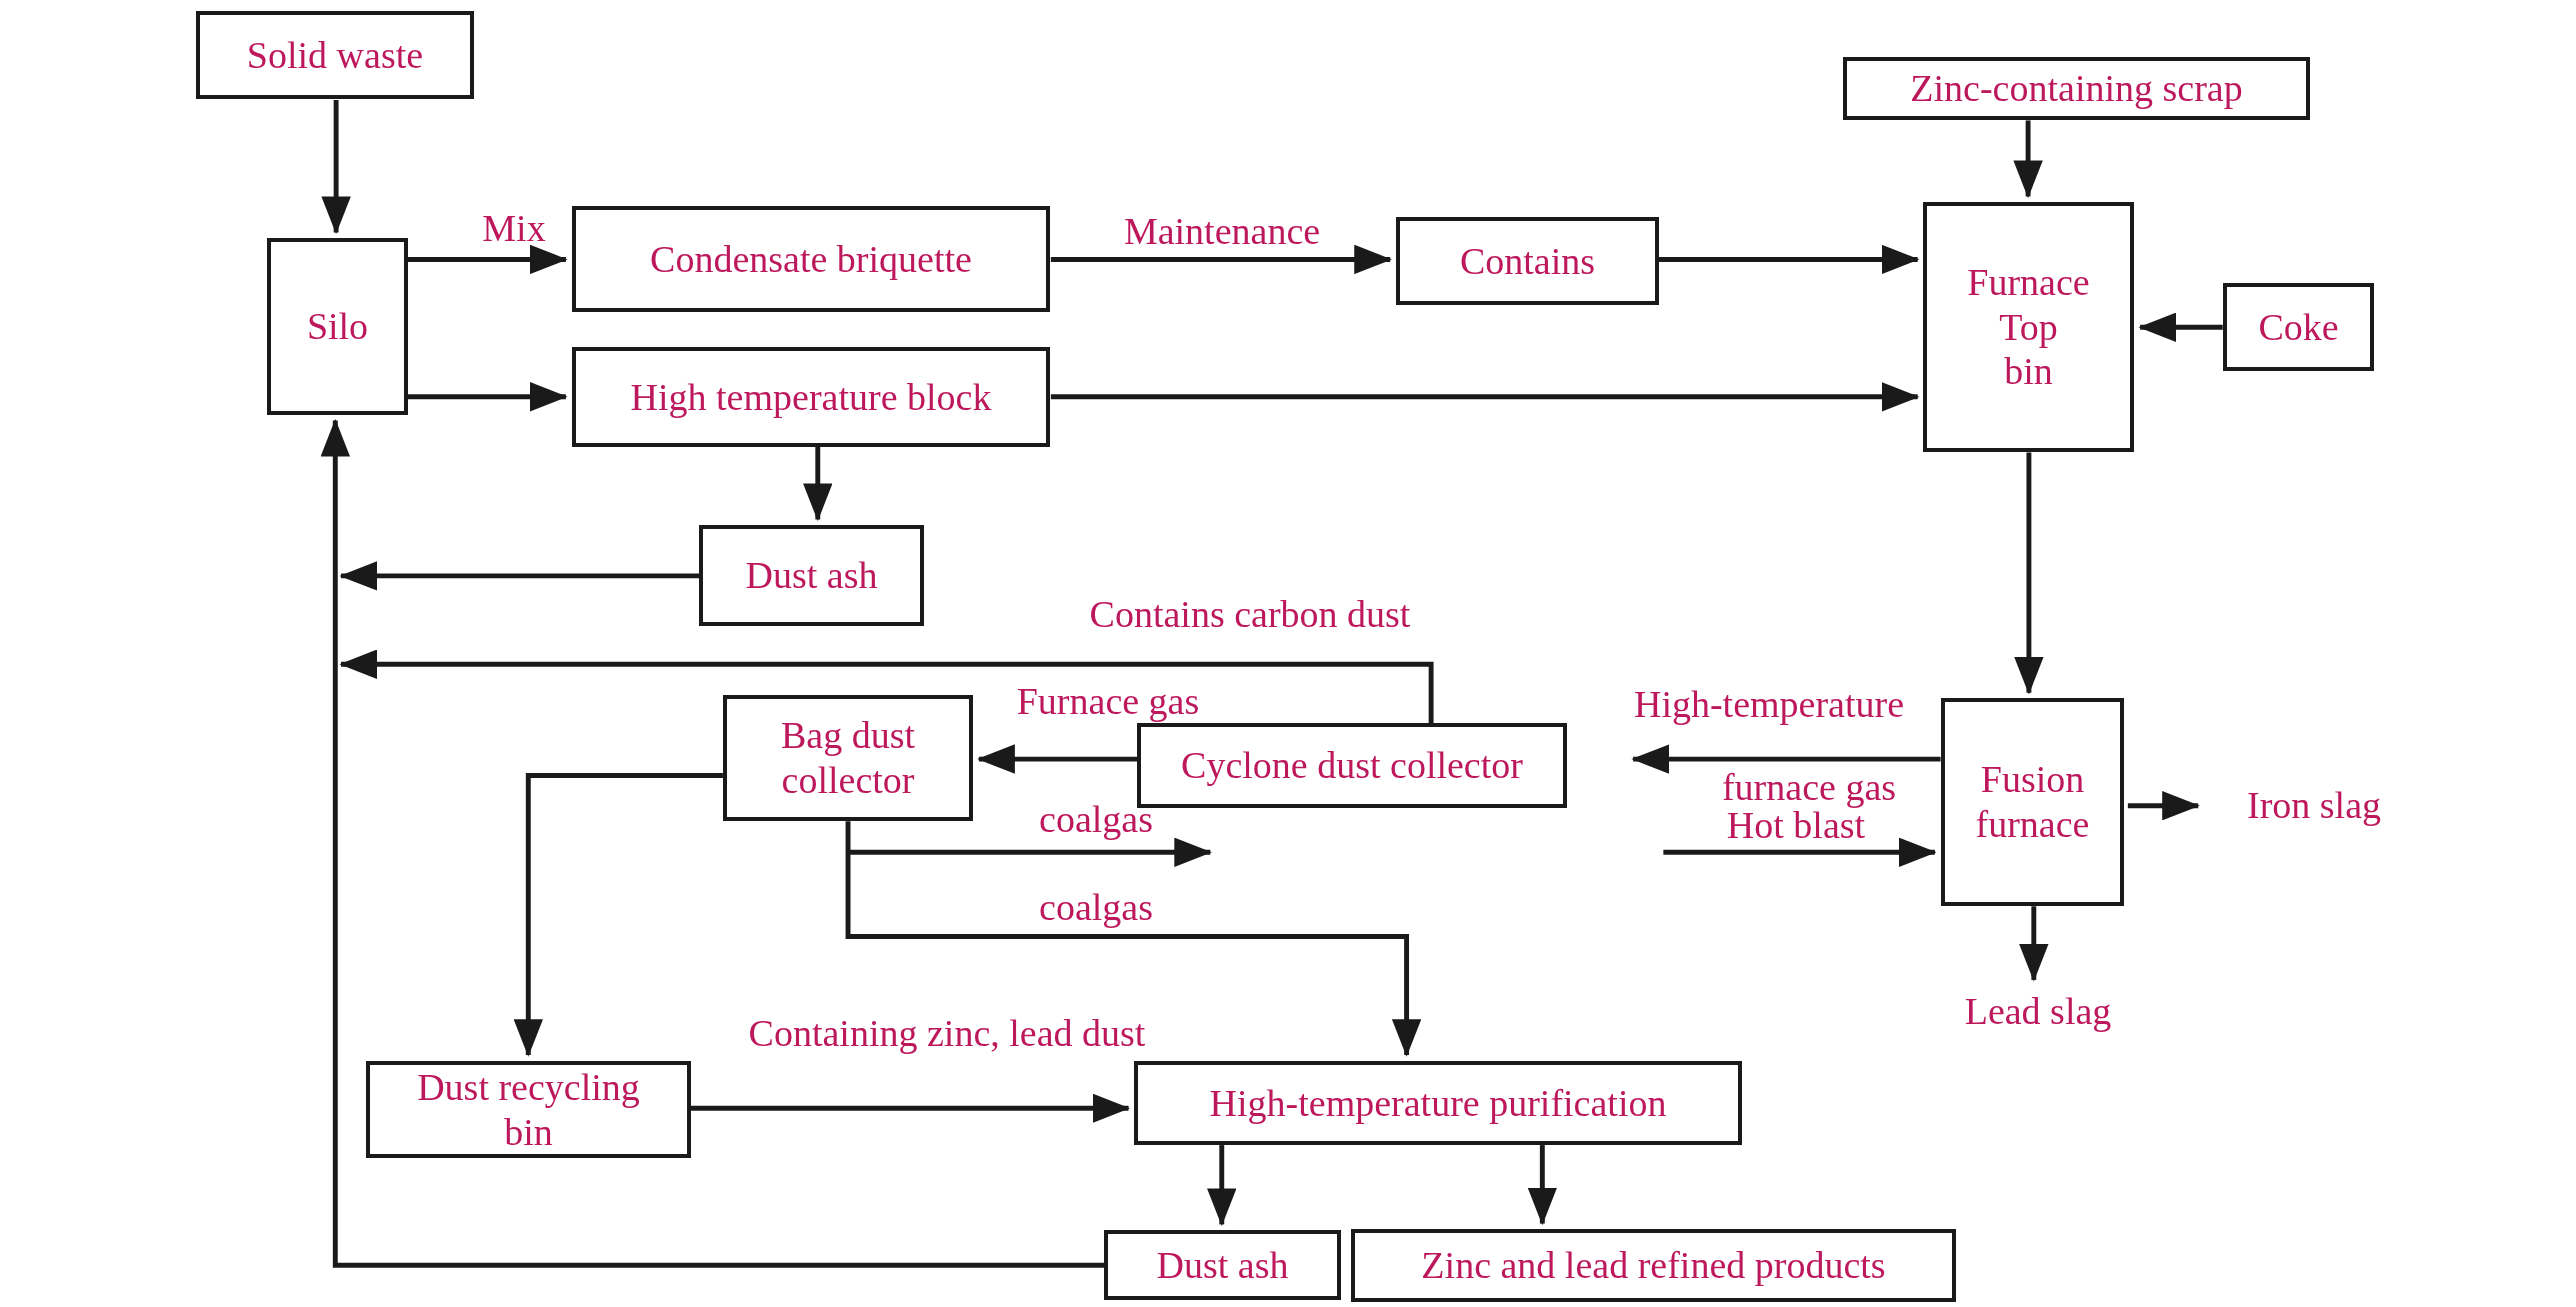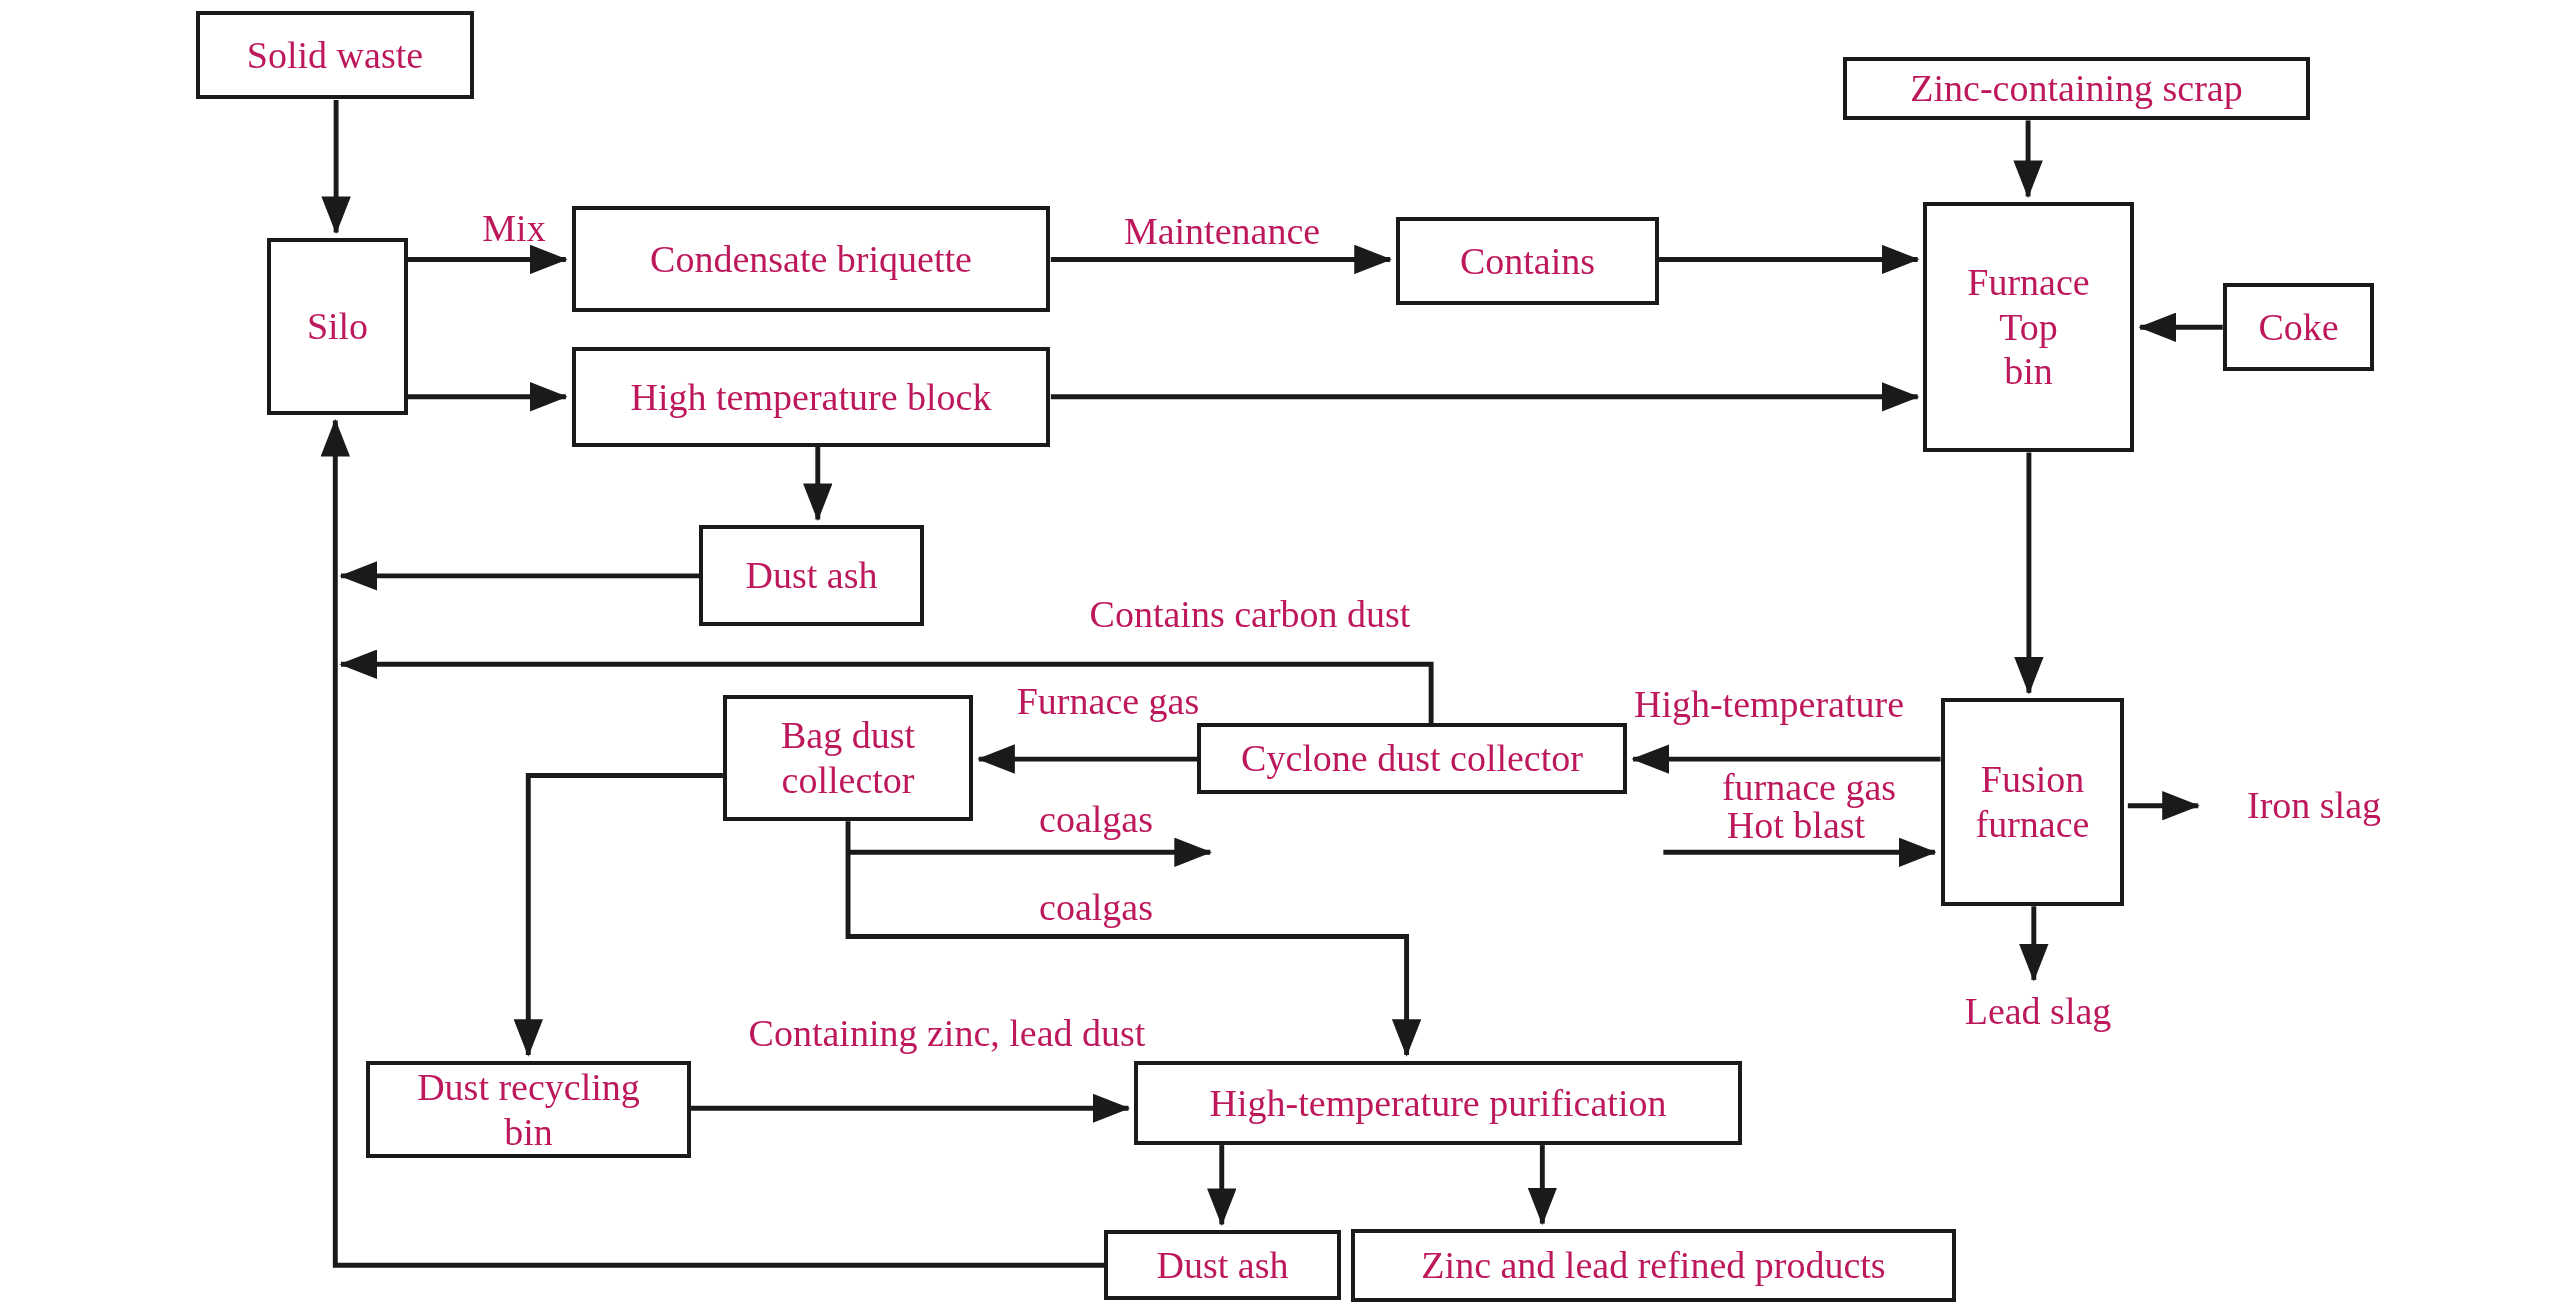--- a/index.html
+++ b/index.html
@@ -106,7 +106,7 @@
   <div class="node" style="left:723px; top:695px; width:250px; height:126px;">Bag dust
 collector</div>
 
-  <div class="node" style="left:1197px; top:723px; width:430px; height:71px;">Cyclone dust collector</div>
+  <div class="node" style="left:1137px; top:723px; width:430px; height:85px;">Cyclone dust collector</div>
 
 
   <div class="node" style="left:1941px; top:698px; width:183px; height:208px;">Fusion

